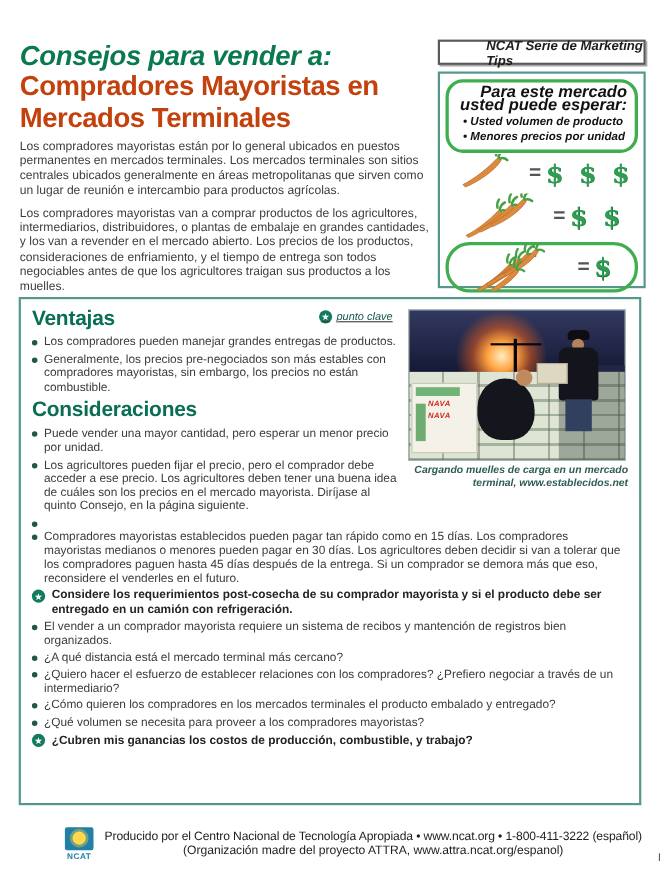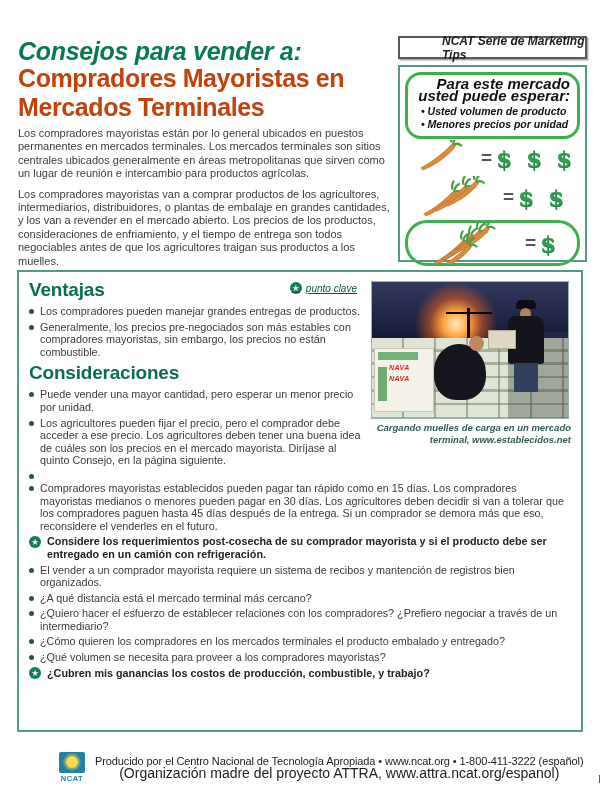--- a/index.html
+++ b/index.html
@@ -108,7 +108,7 @@
   .foot-text{flex:1;text-align:center;padding-top:3px;}
   .foot-text .l1{font-size:11px;line-height:12px;color:#1d1d1d;white-space:nowrap;
                  letter-spacing:-0.1px;text-align:center;}
-  .foot-text .l2{font-size:14px;line-height:12px;color:#1d1d1d;white-space:nowrap;}
+  .foot-text .l2{font-size:11px;line-height:12px;color:#1d1d1d;white-space:nowrap;}
   .attra-logo{width:44px;text-align:center;flex:none;}
   .attra-word{font-size:10px;color:#3a3a3a;letter-spacing:1px;margin-top:-2px;}
 </style>

